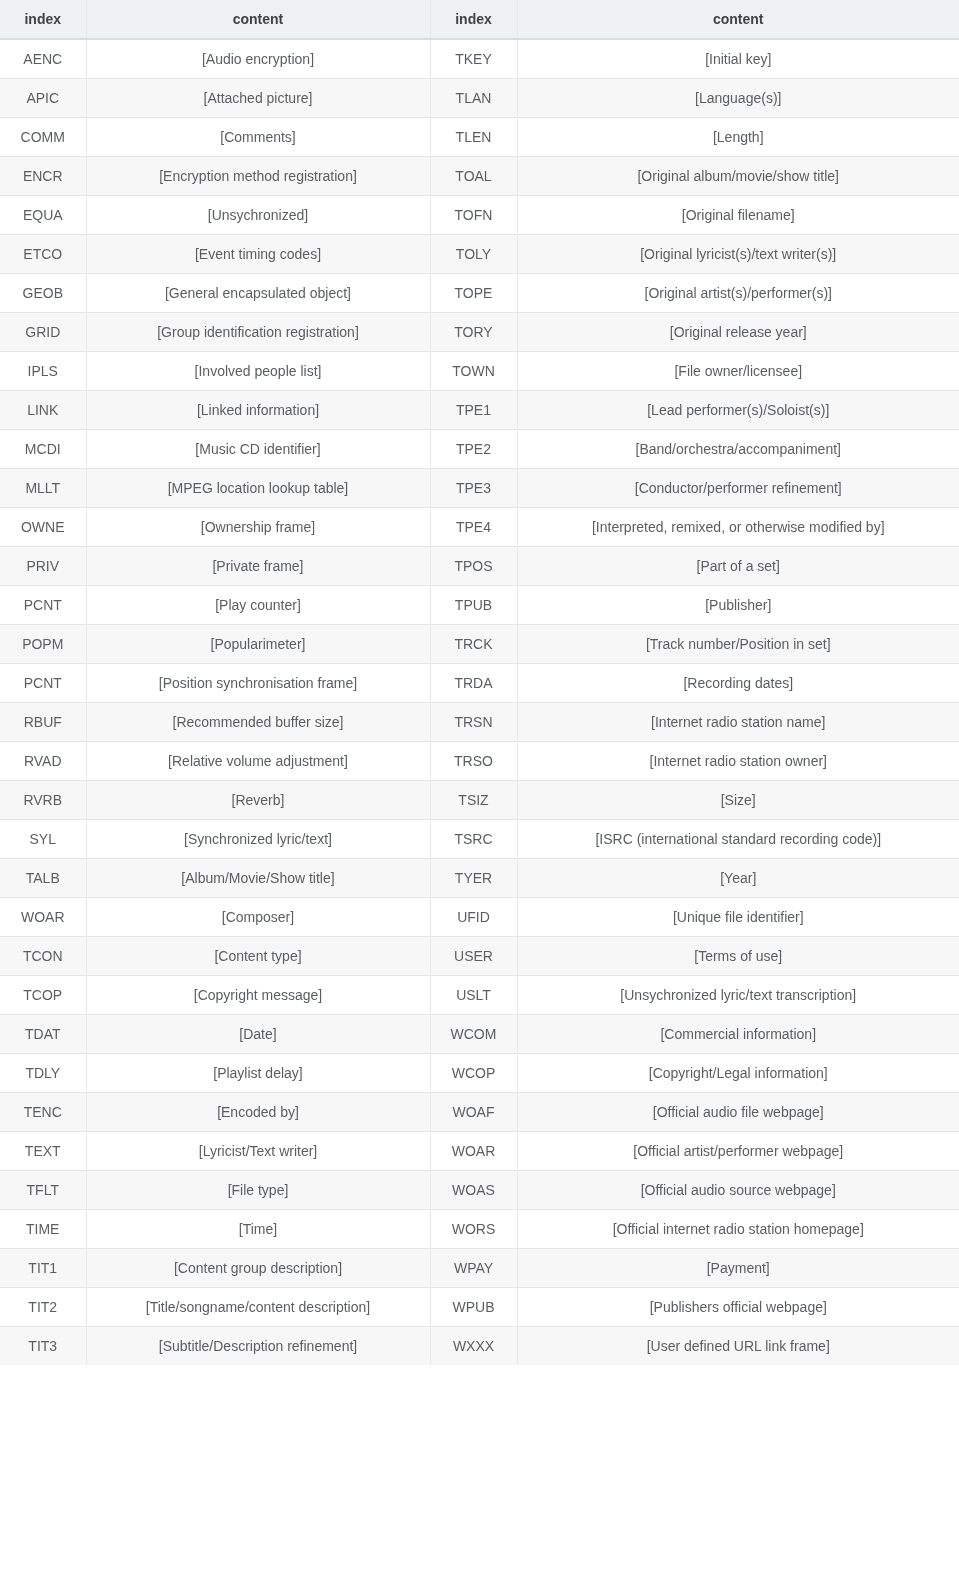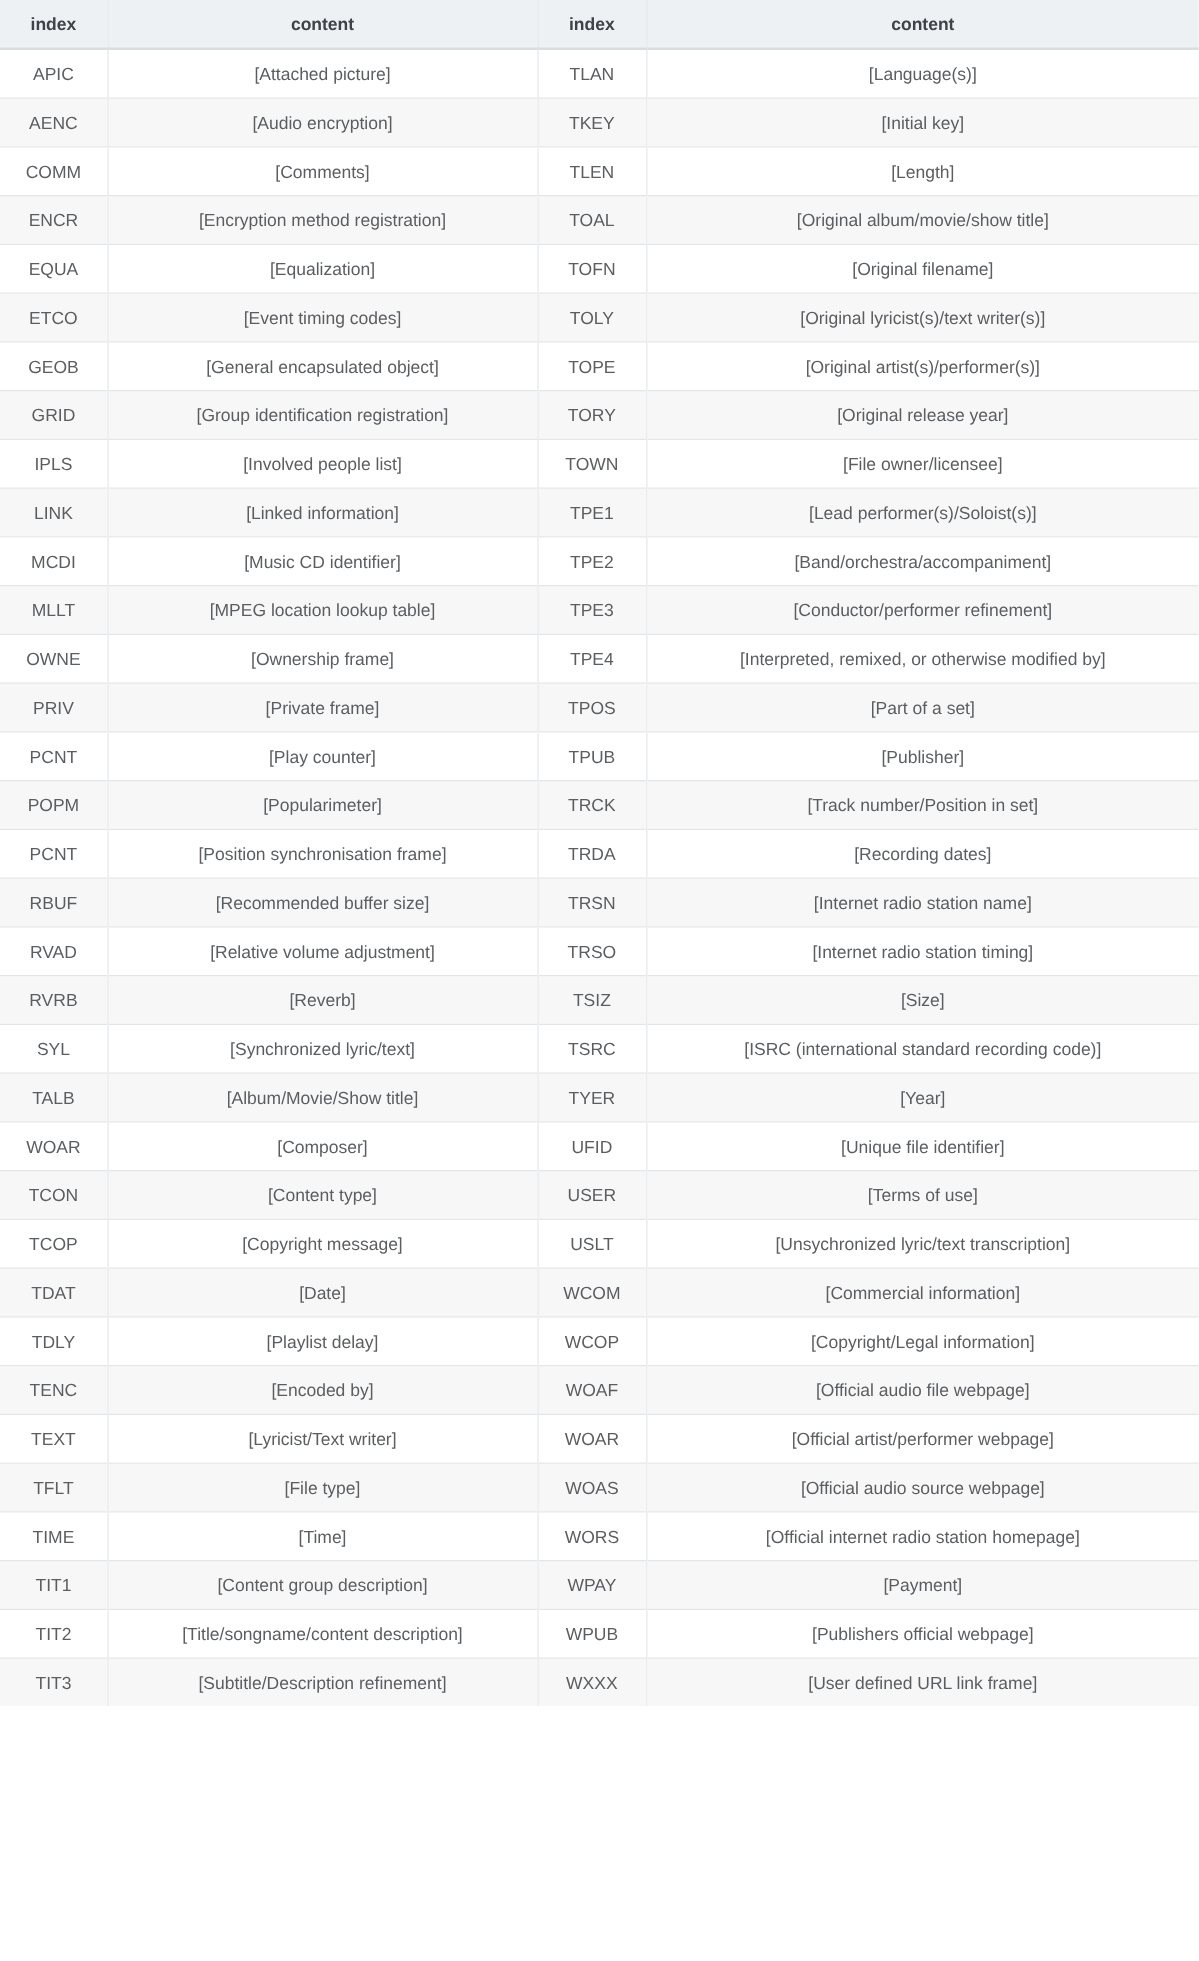--- a/index.html
+++ b/index.html
@@ -78,16 +78,16 @@
     </thead>
     <tbody>
         <tr>
+          <td>AENC</td>
+          <td>[Audio encryption]</td>
+          <td>TKEY</td>
+          <td>[Initial key]</td>
+        </tr>
+        <tr>
           <td>APIC</td>
           <td>[Attached picture]</td>
           <td>TLAN</td>
           <td>[Language(s)]</td>
-        </tr>
-        <tr>
-          <td>AENC</td>
-          <td>[Audio encryption]</td>
-          <td>TKEY</td>
-          <td>[Initial key]</td>
         </tr>
         <tr>
           <td>COMM</td>

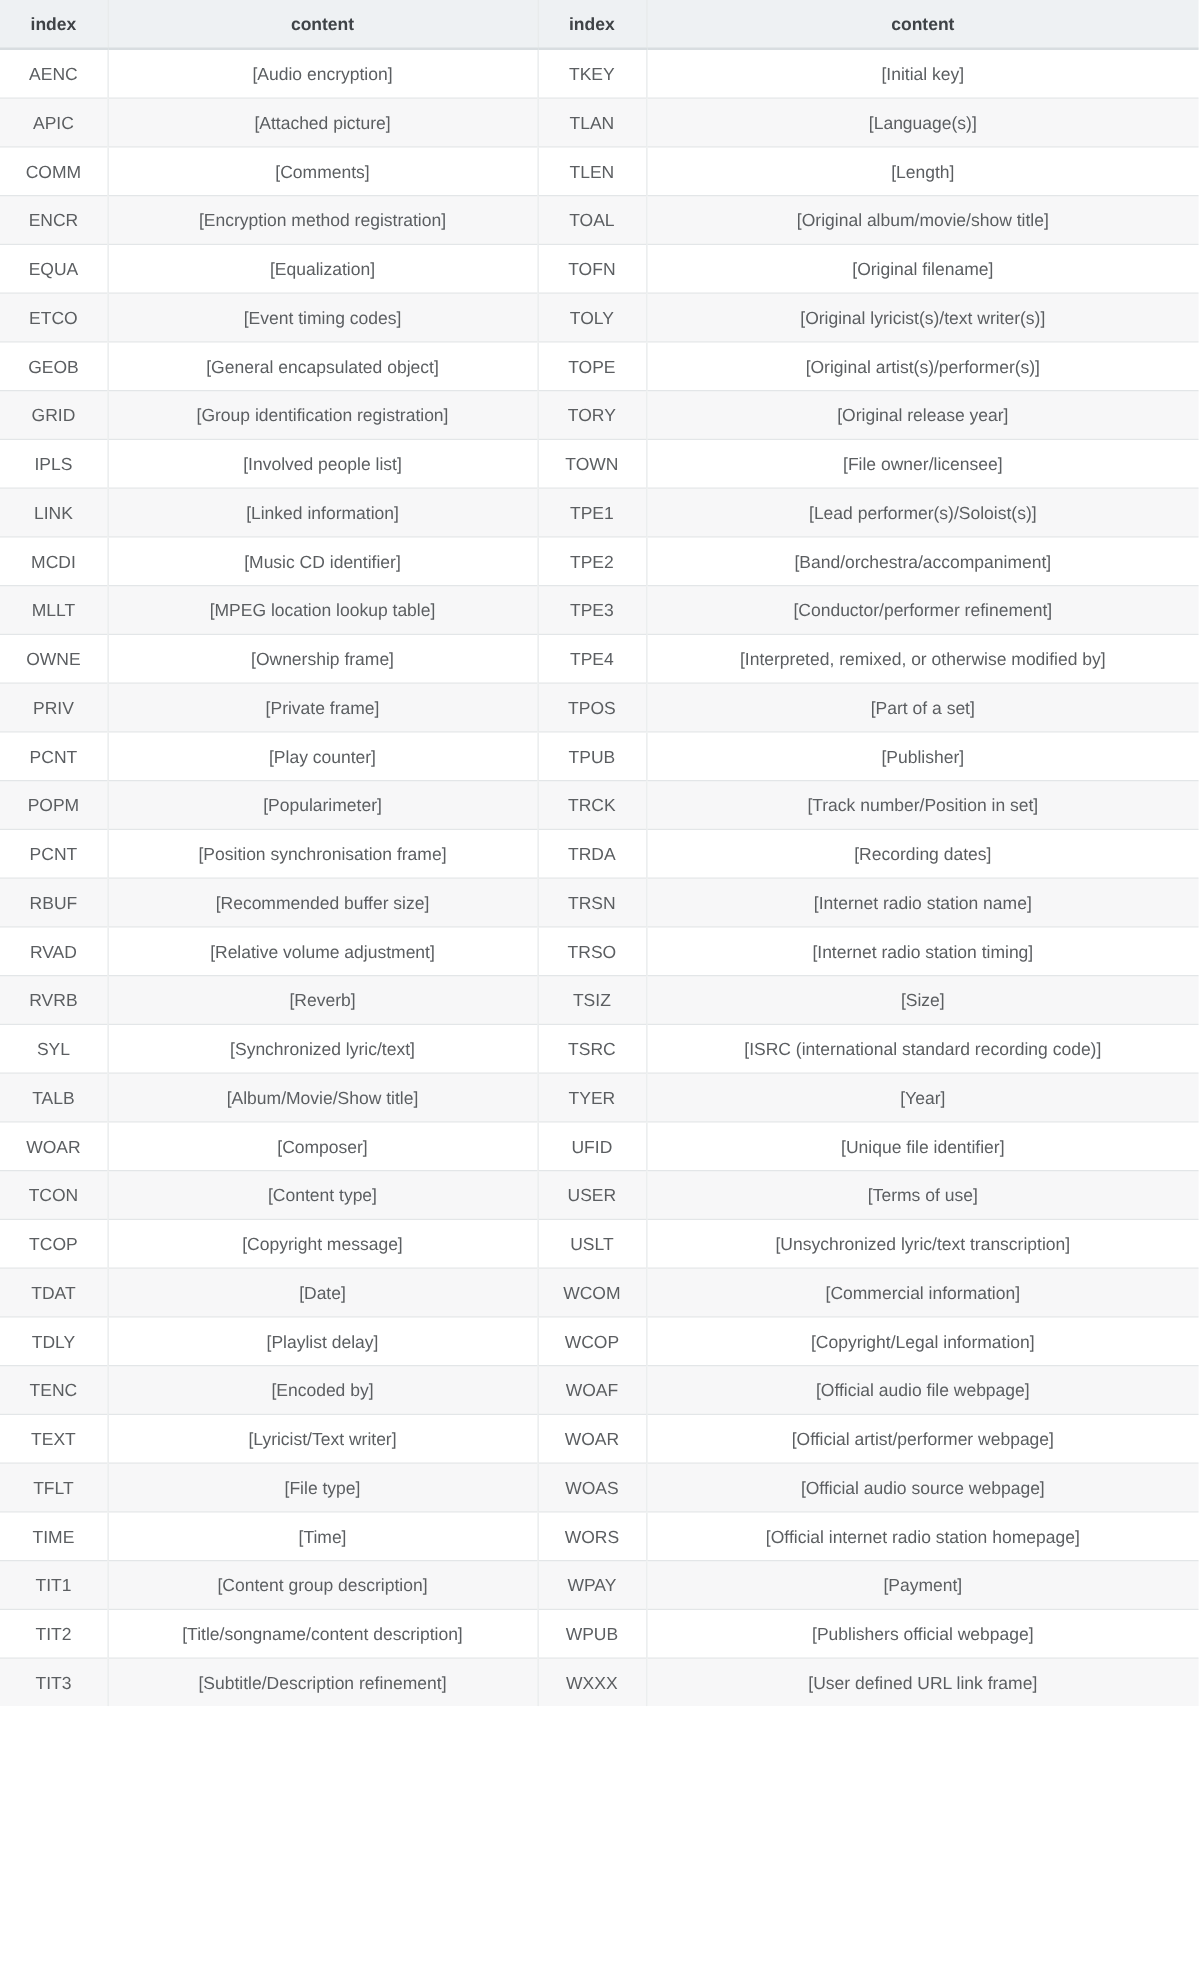--- a/index.html
+++ b/index.html
@@ -103,7 +103,7 @@
         </tr>
         <tr>
           <td>EQUA</td>
-          <td>[Equalization]</td>
+          <td>[Unsychronized]</td>
           <td>TOFN</td>
           <td>[Original filename]</td>
         </tr>

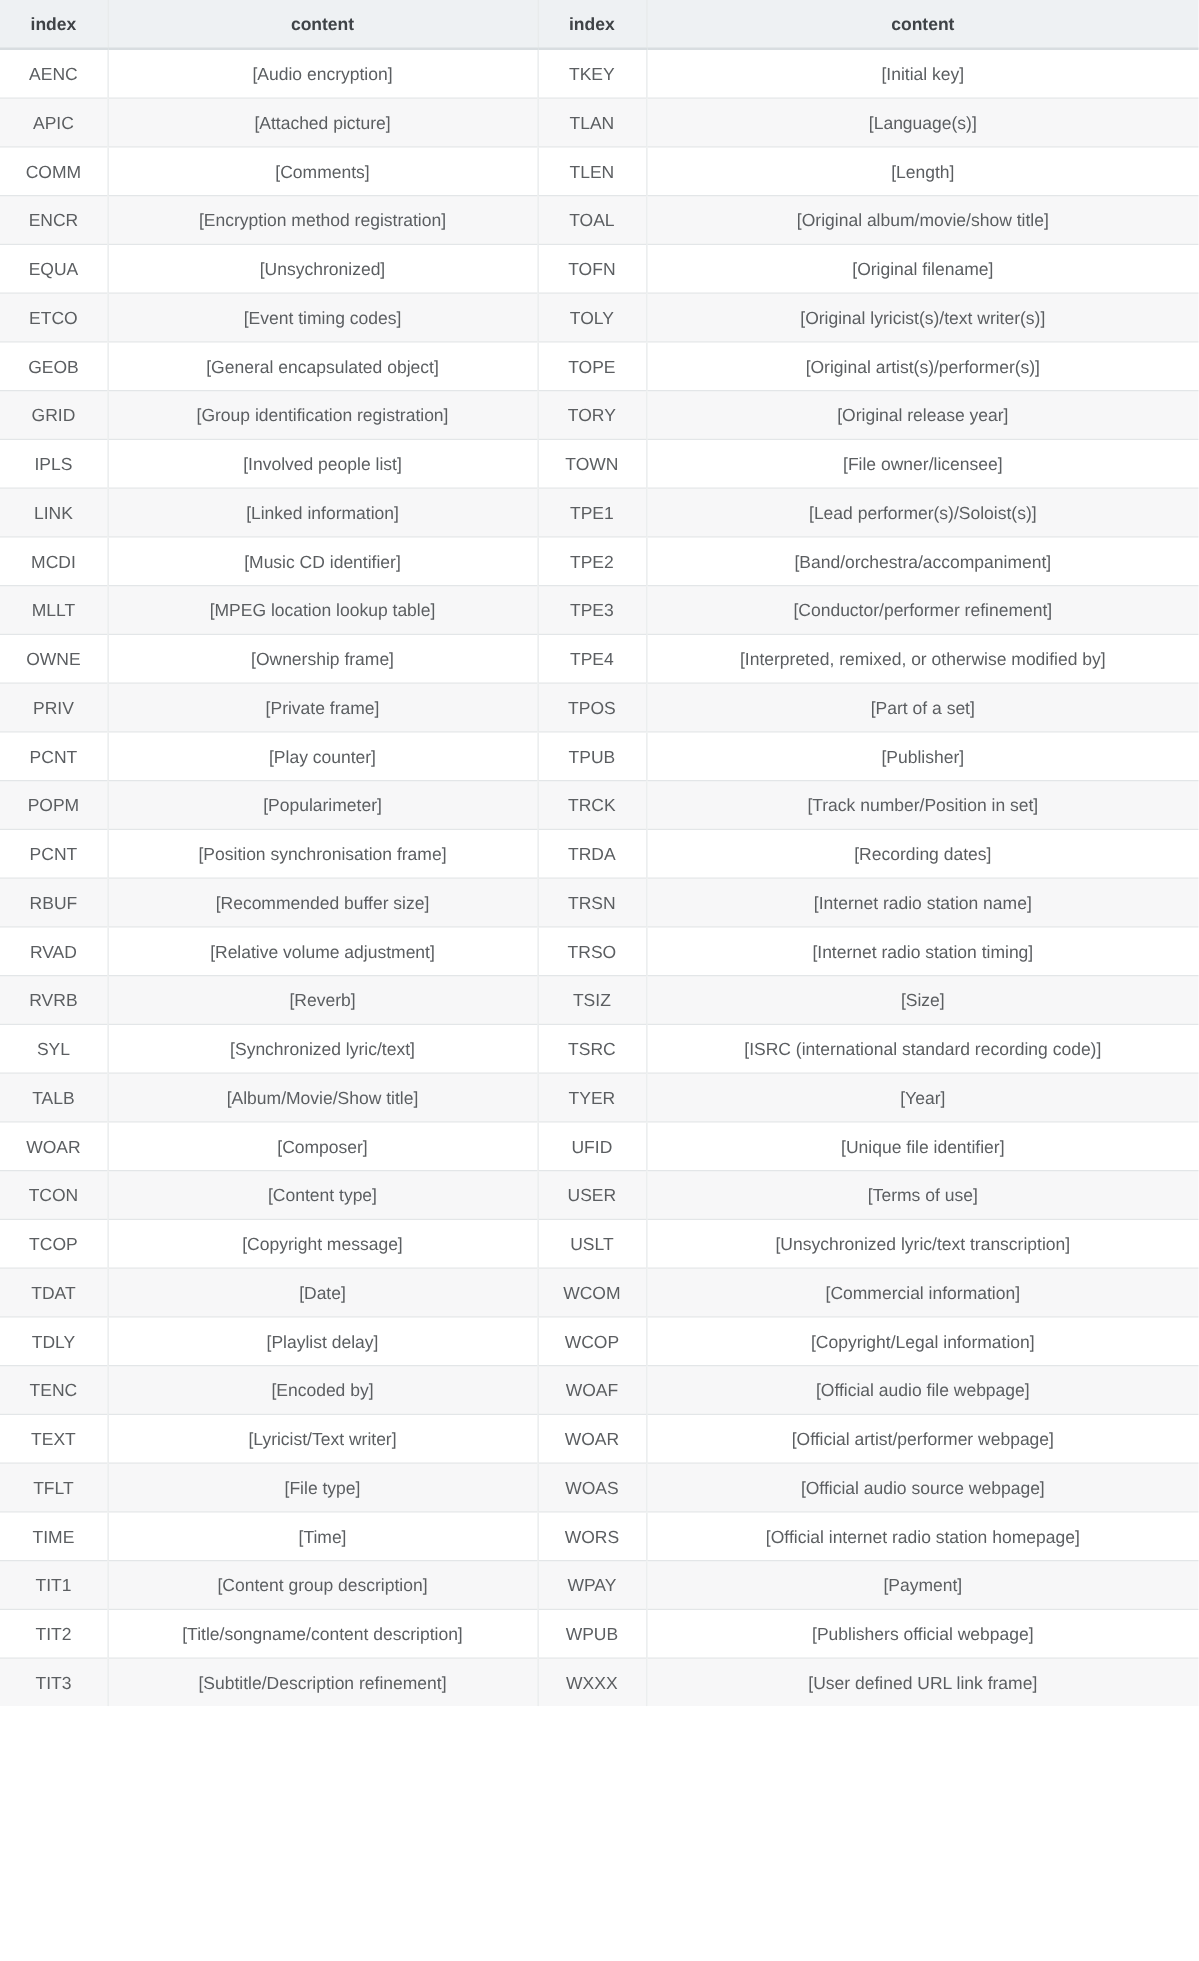--- a/index.html
+++ b/index.html
@@ -189,7 +189,7 @@
           <td>RVAD</td>
           <td>[Relative volume adjustment]</td>
           <td>TRSO</td>
-          <td>[Internet radio station timing]</td>
+          <td>[Internet radio station owner]</td>
         </tr>
         <tr>
           <td>RVRB</td>

